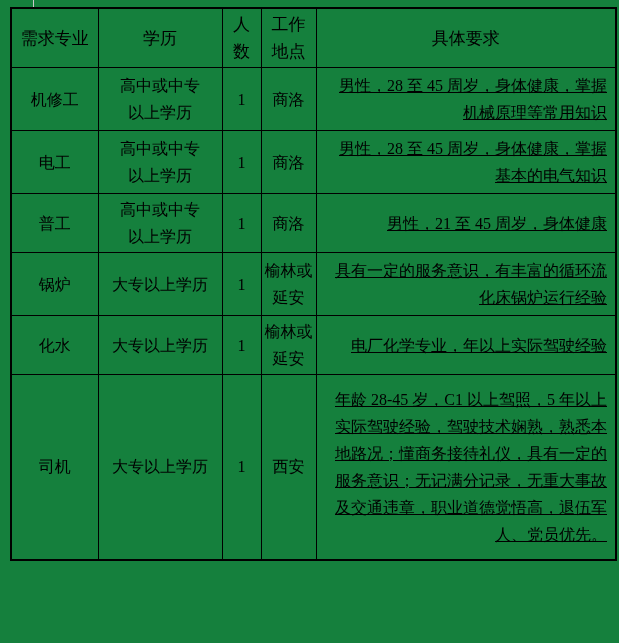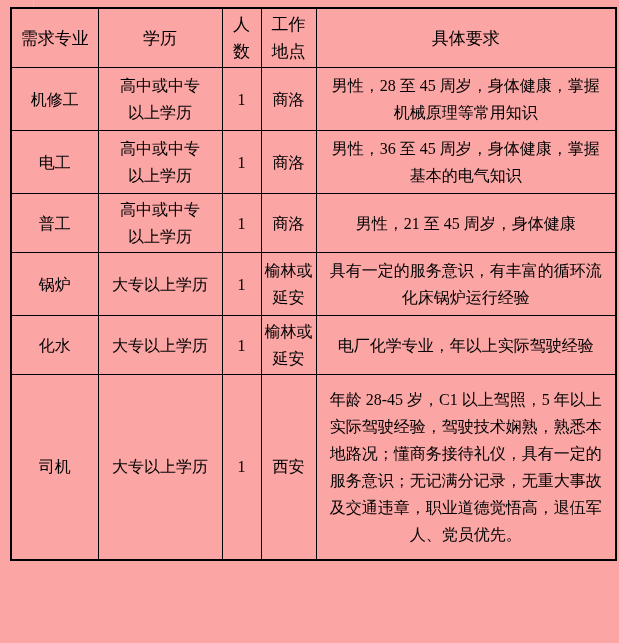--- a/index.html
+++ b/index.html
@@ -15,7 +15,7 @@
     position: relative;
     width: 619px;
     height: 643px;
-    background: #fca5a5;
+    background: #15803d;
     overflow: hidden;
   }
   

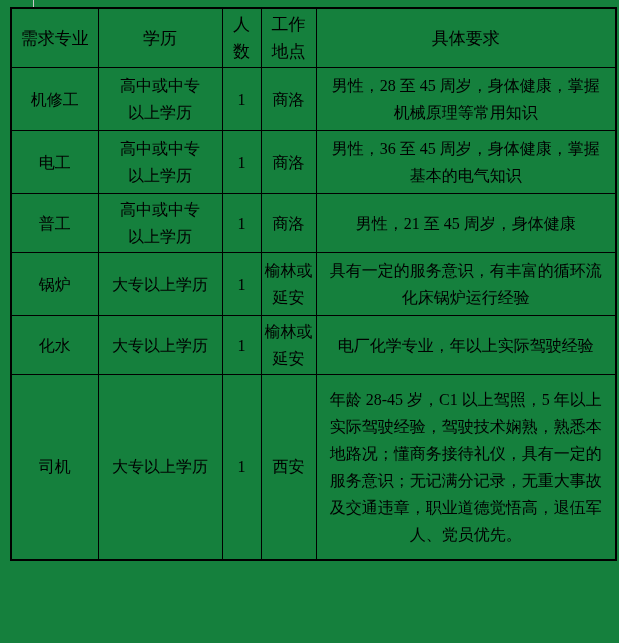--- a/index.html
+++ b/index.html
@@ -56,9 +56,10 @@
   }
   
   table.recruit td.req {
-    text-align: center;
+    text-align: right;
     padding: 4px 8px 4px 8px;
     line-height: 27px;
+    text-decoration: underline;
   }
 </style>
 </head>

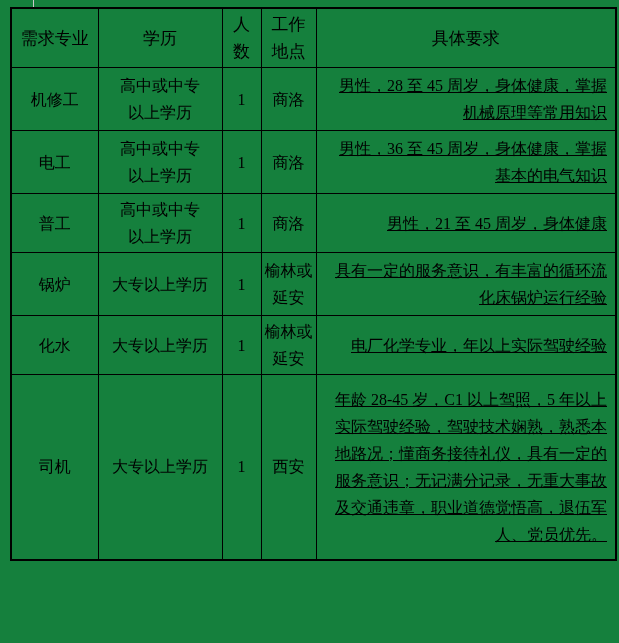--- a/index.html
+++ b/index.html
@@ -102,7 +102,7 @@
 以上学历</td>
         <td>1</td>
         <td class="wrap">商洛</td>
-        <td class="req">男性，36 至 45 周岁，身体健康，掌握基本的电气知识</td>
+        <td class="req">男性，28 至 45 周岁，身体健康，掌握基本的电气知识</td>
       </tr>
       <tr style="height:54px">
         <td class="wrap">普工</td>

